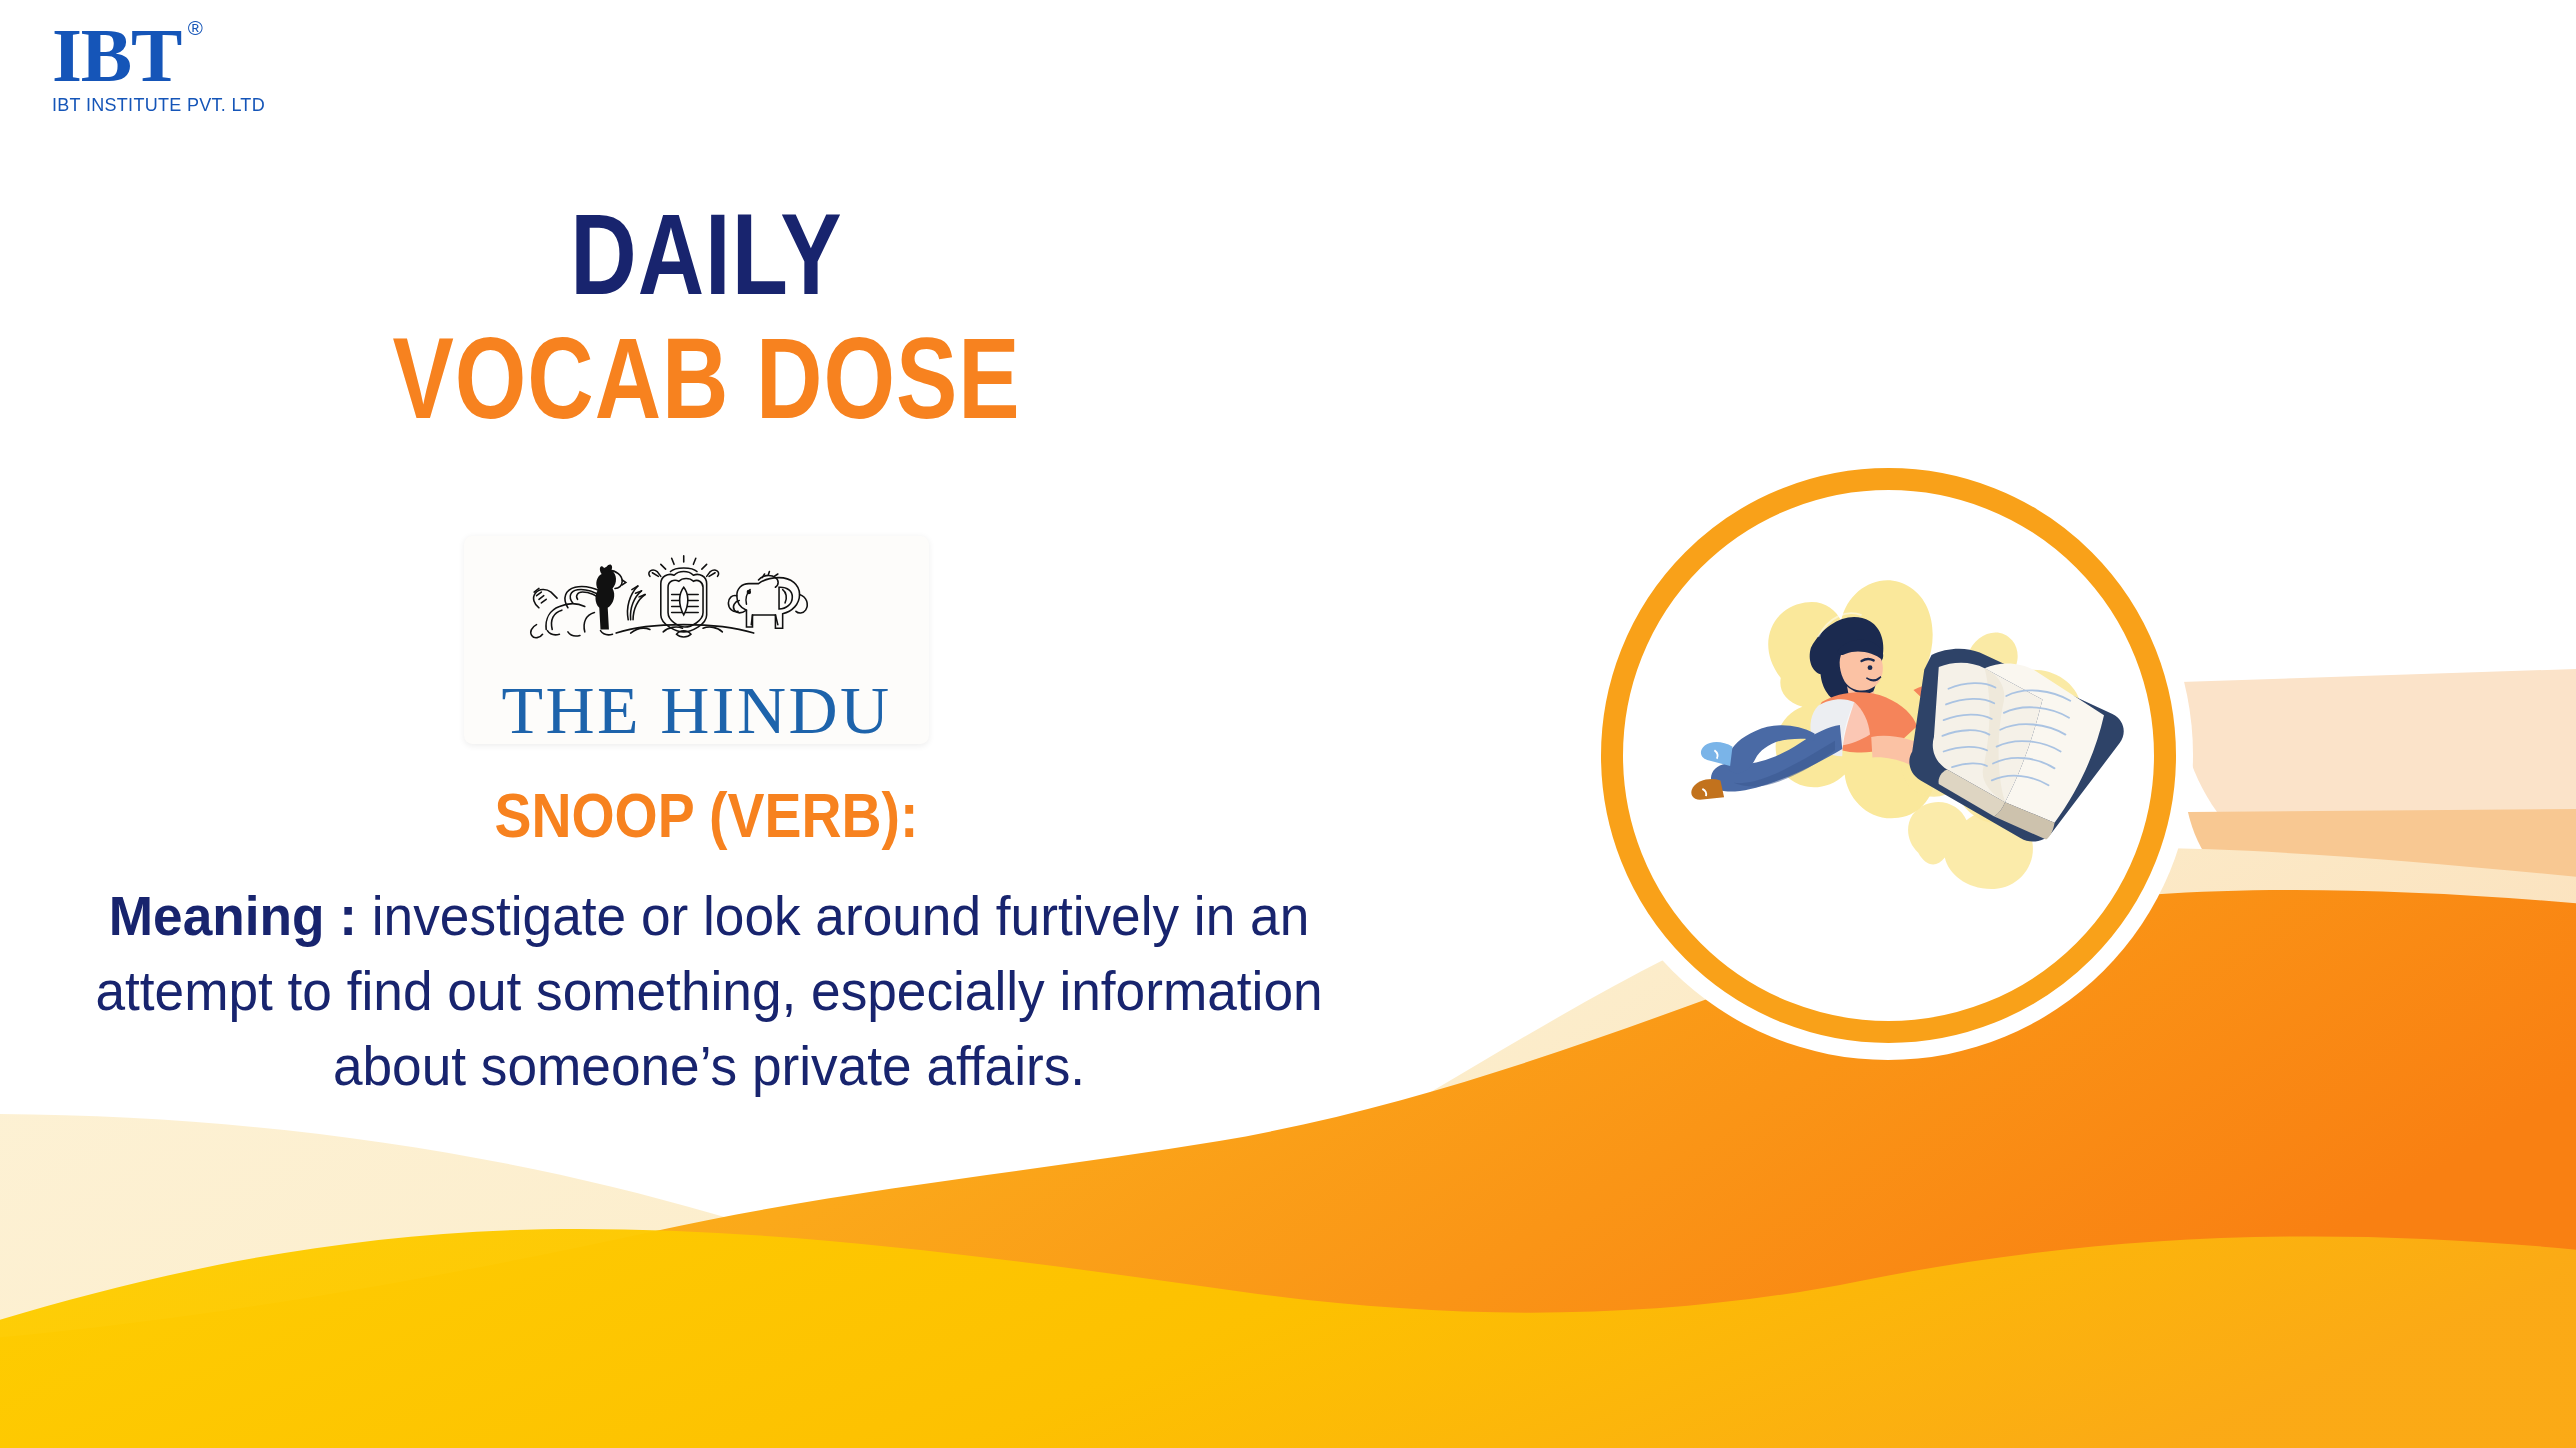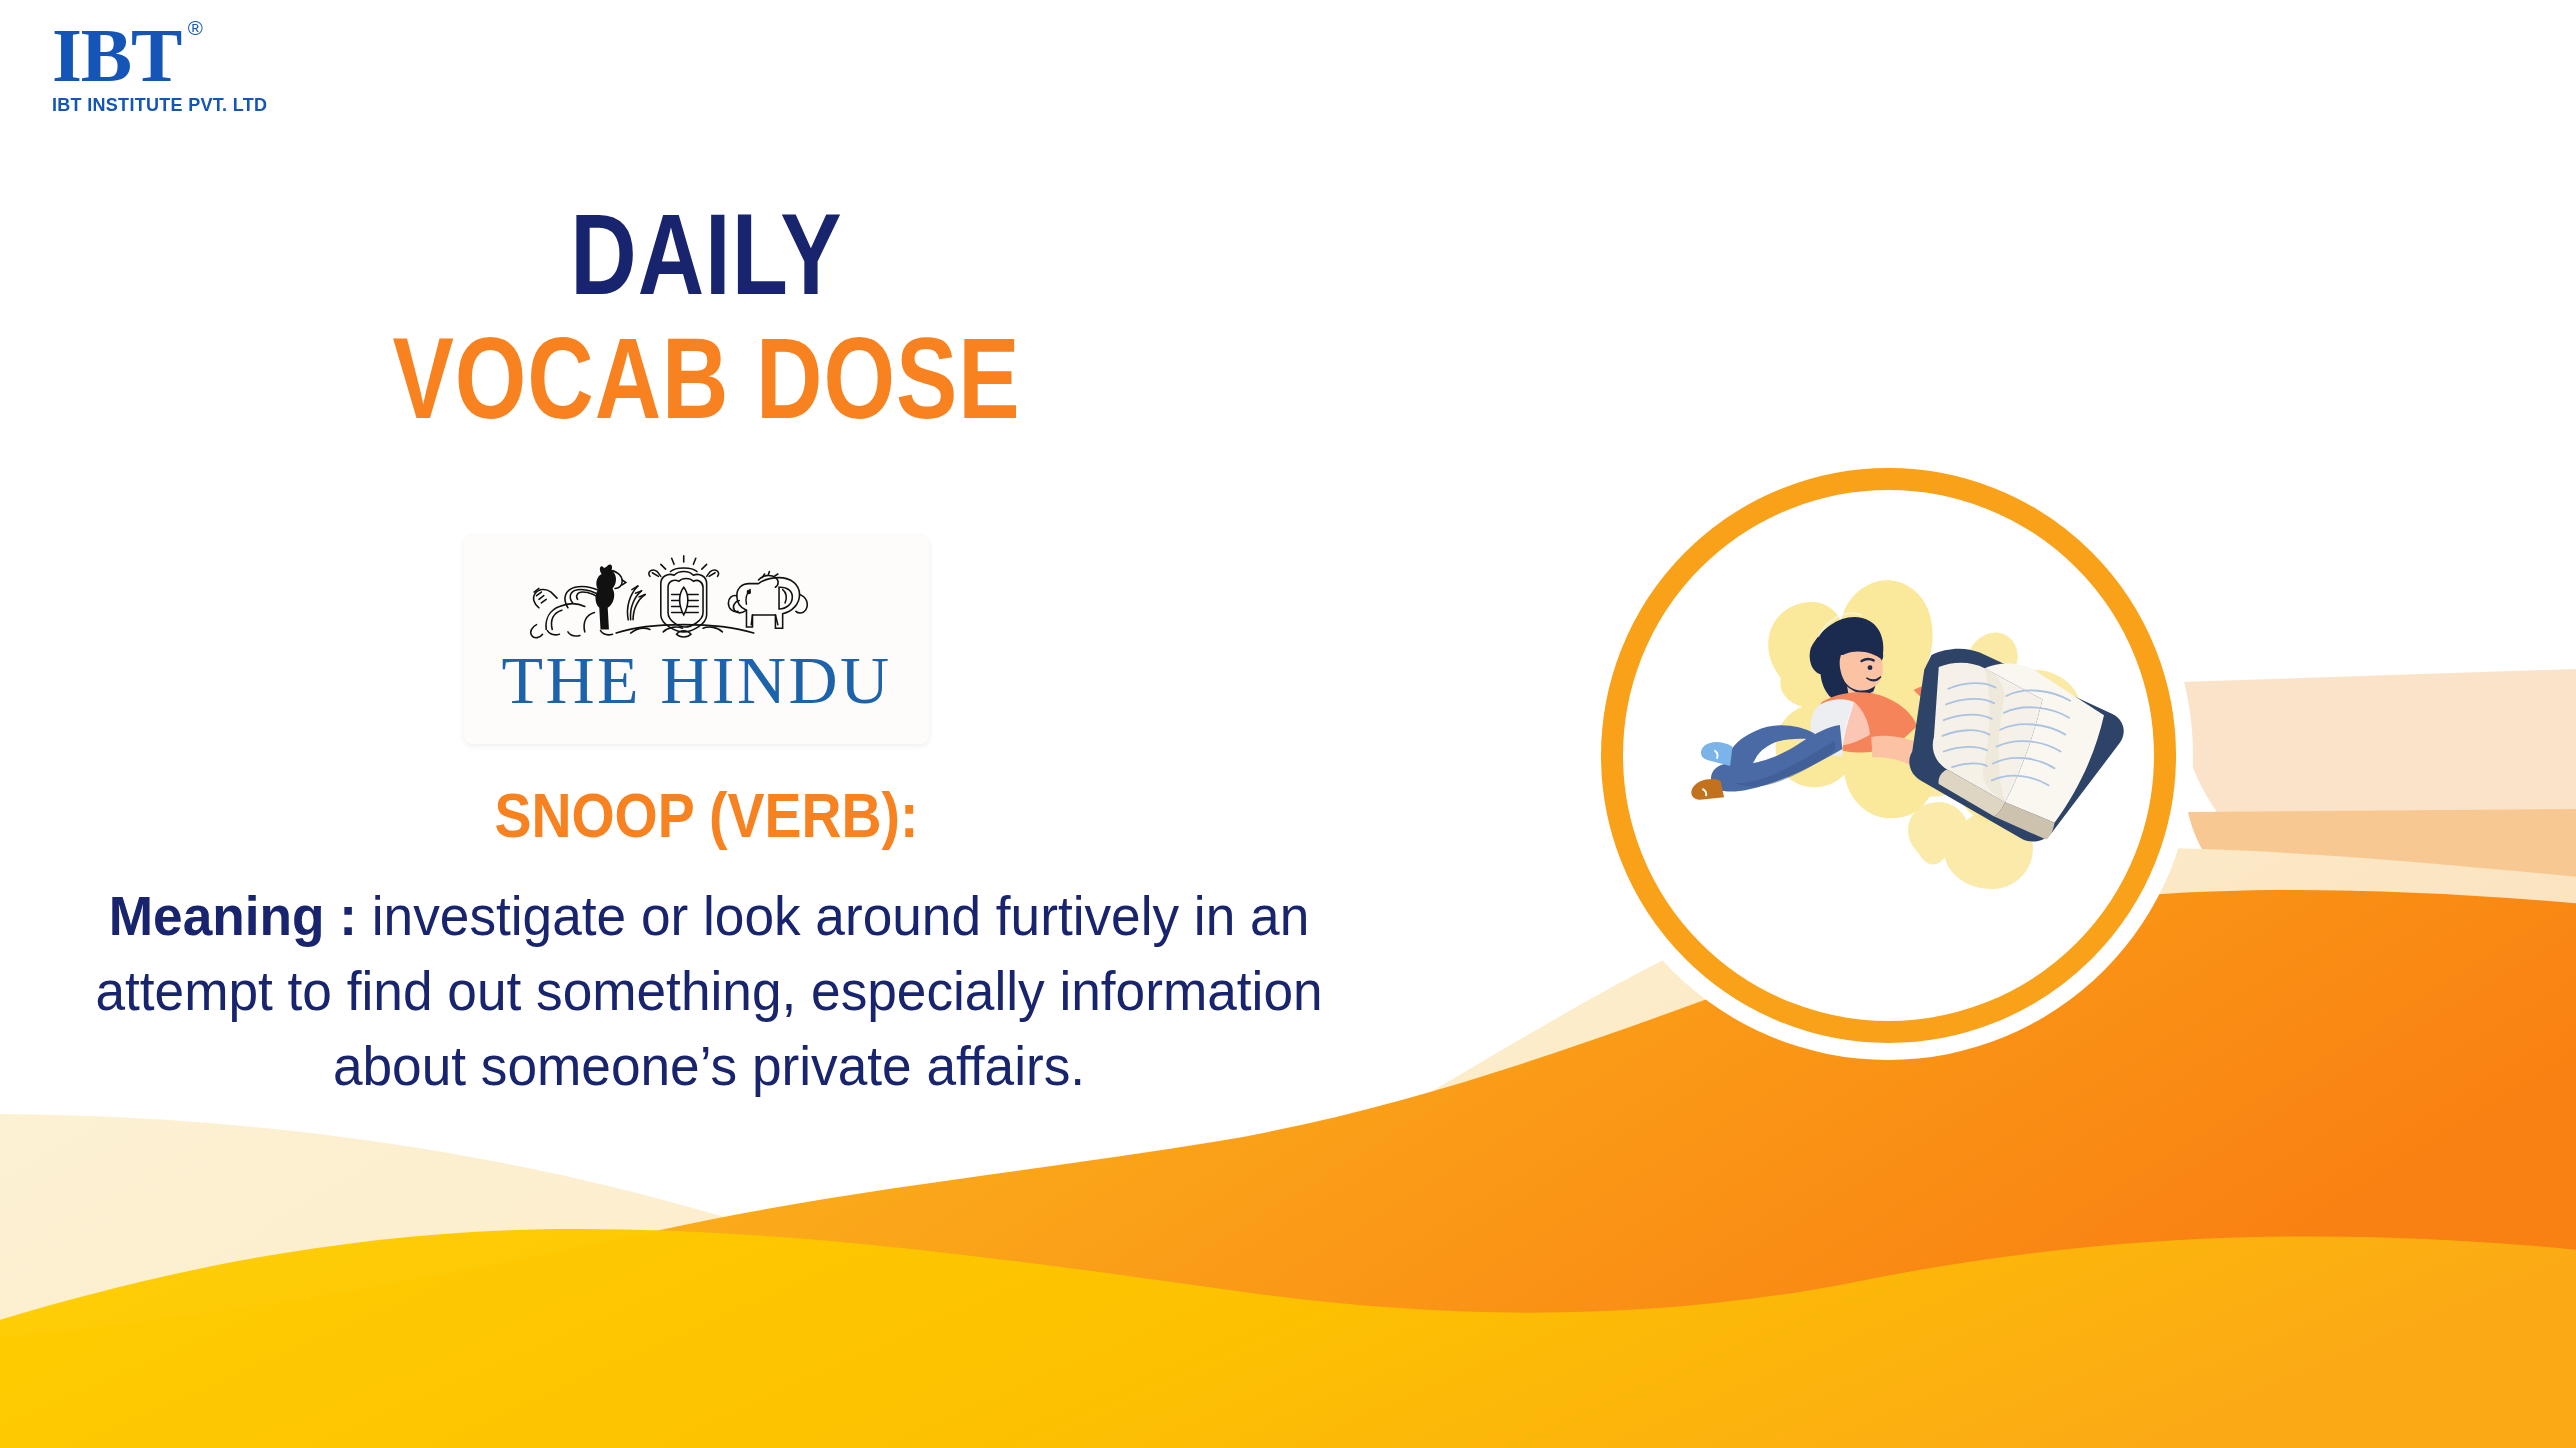--- a/index.html
+++ b/index.html
@@ -55,7 +55,7 @@
   }
   .logo-sub {
     font-family: "Liberation Sans", sans-serif;
-    font-weight: bold;
+    font-weight: normal;
     font-size: 18px;
     color: #1555b8;
     letter-spacing: 0.3px;

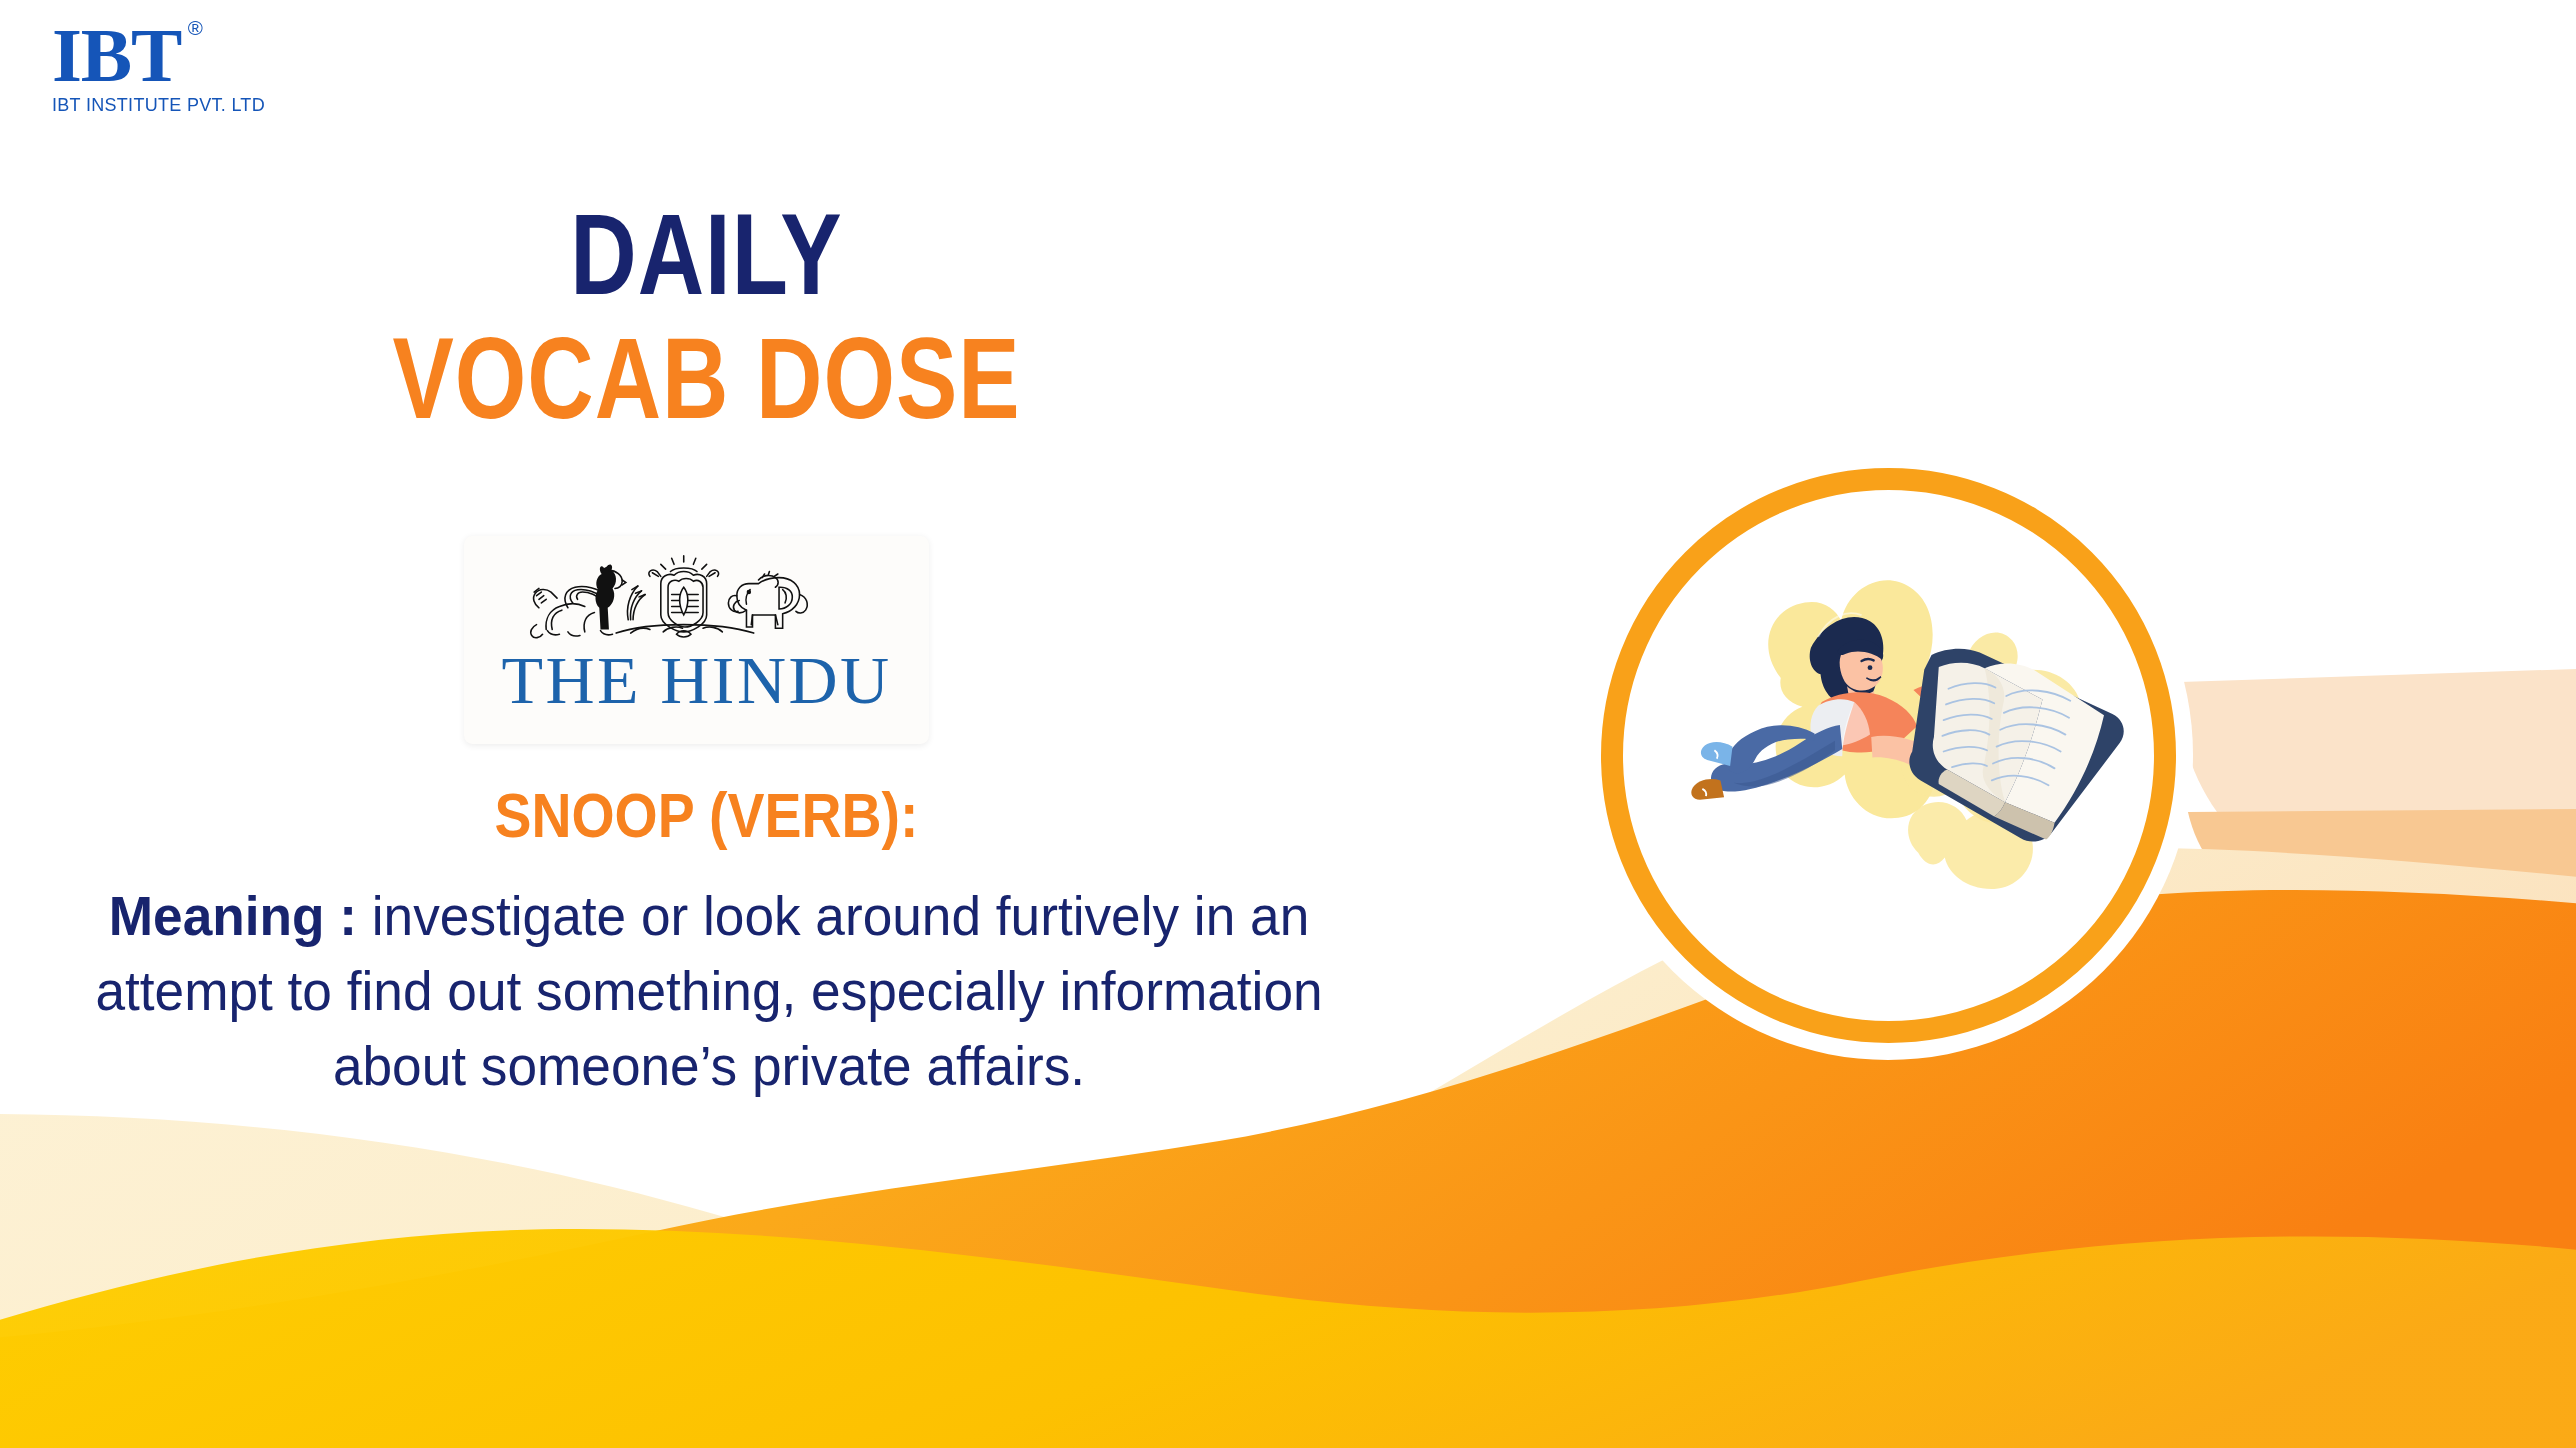--- a/index.html
+++ b/index.html
@@ -103,7 +103,7 @@
     display: flex;
     flex-direction: column;
     align-items: center;
-    justify-content: flex-start;
+    justify-content: space-between;
     padding-top: 15.7px;
     box-sizing: border-box;
   }

